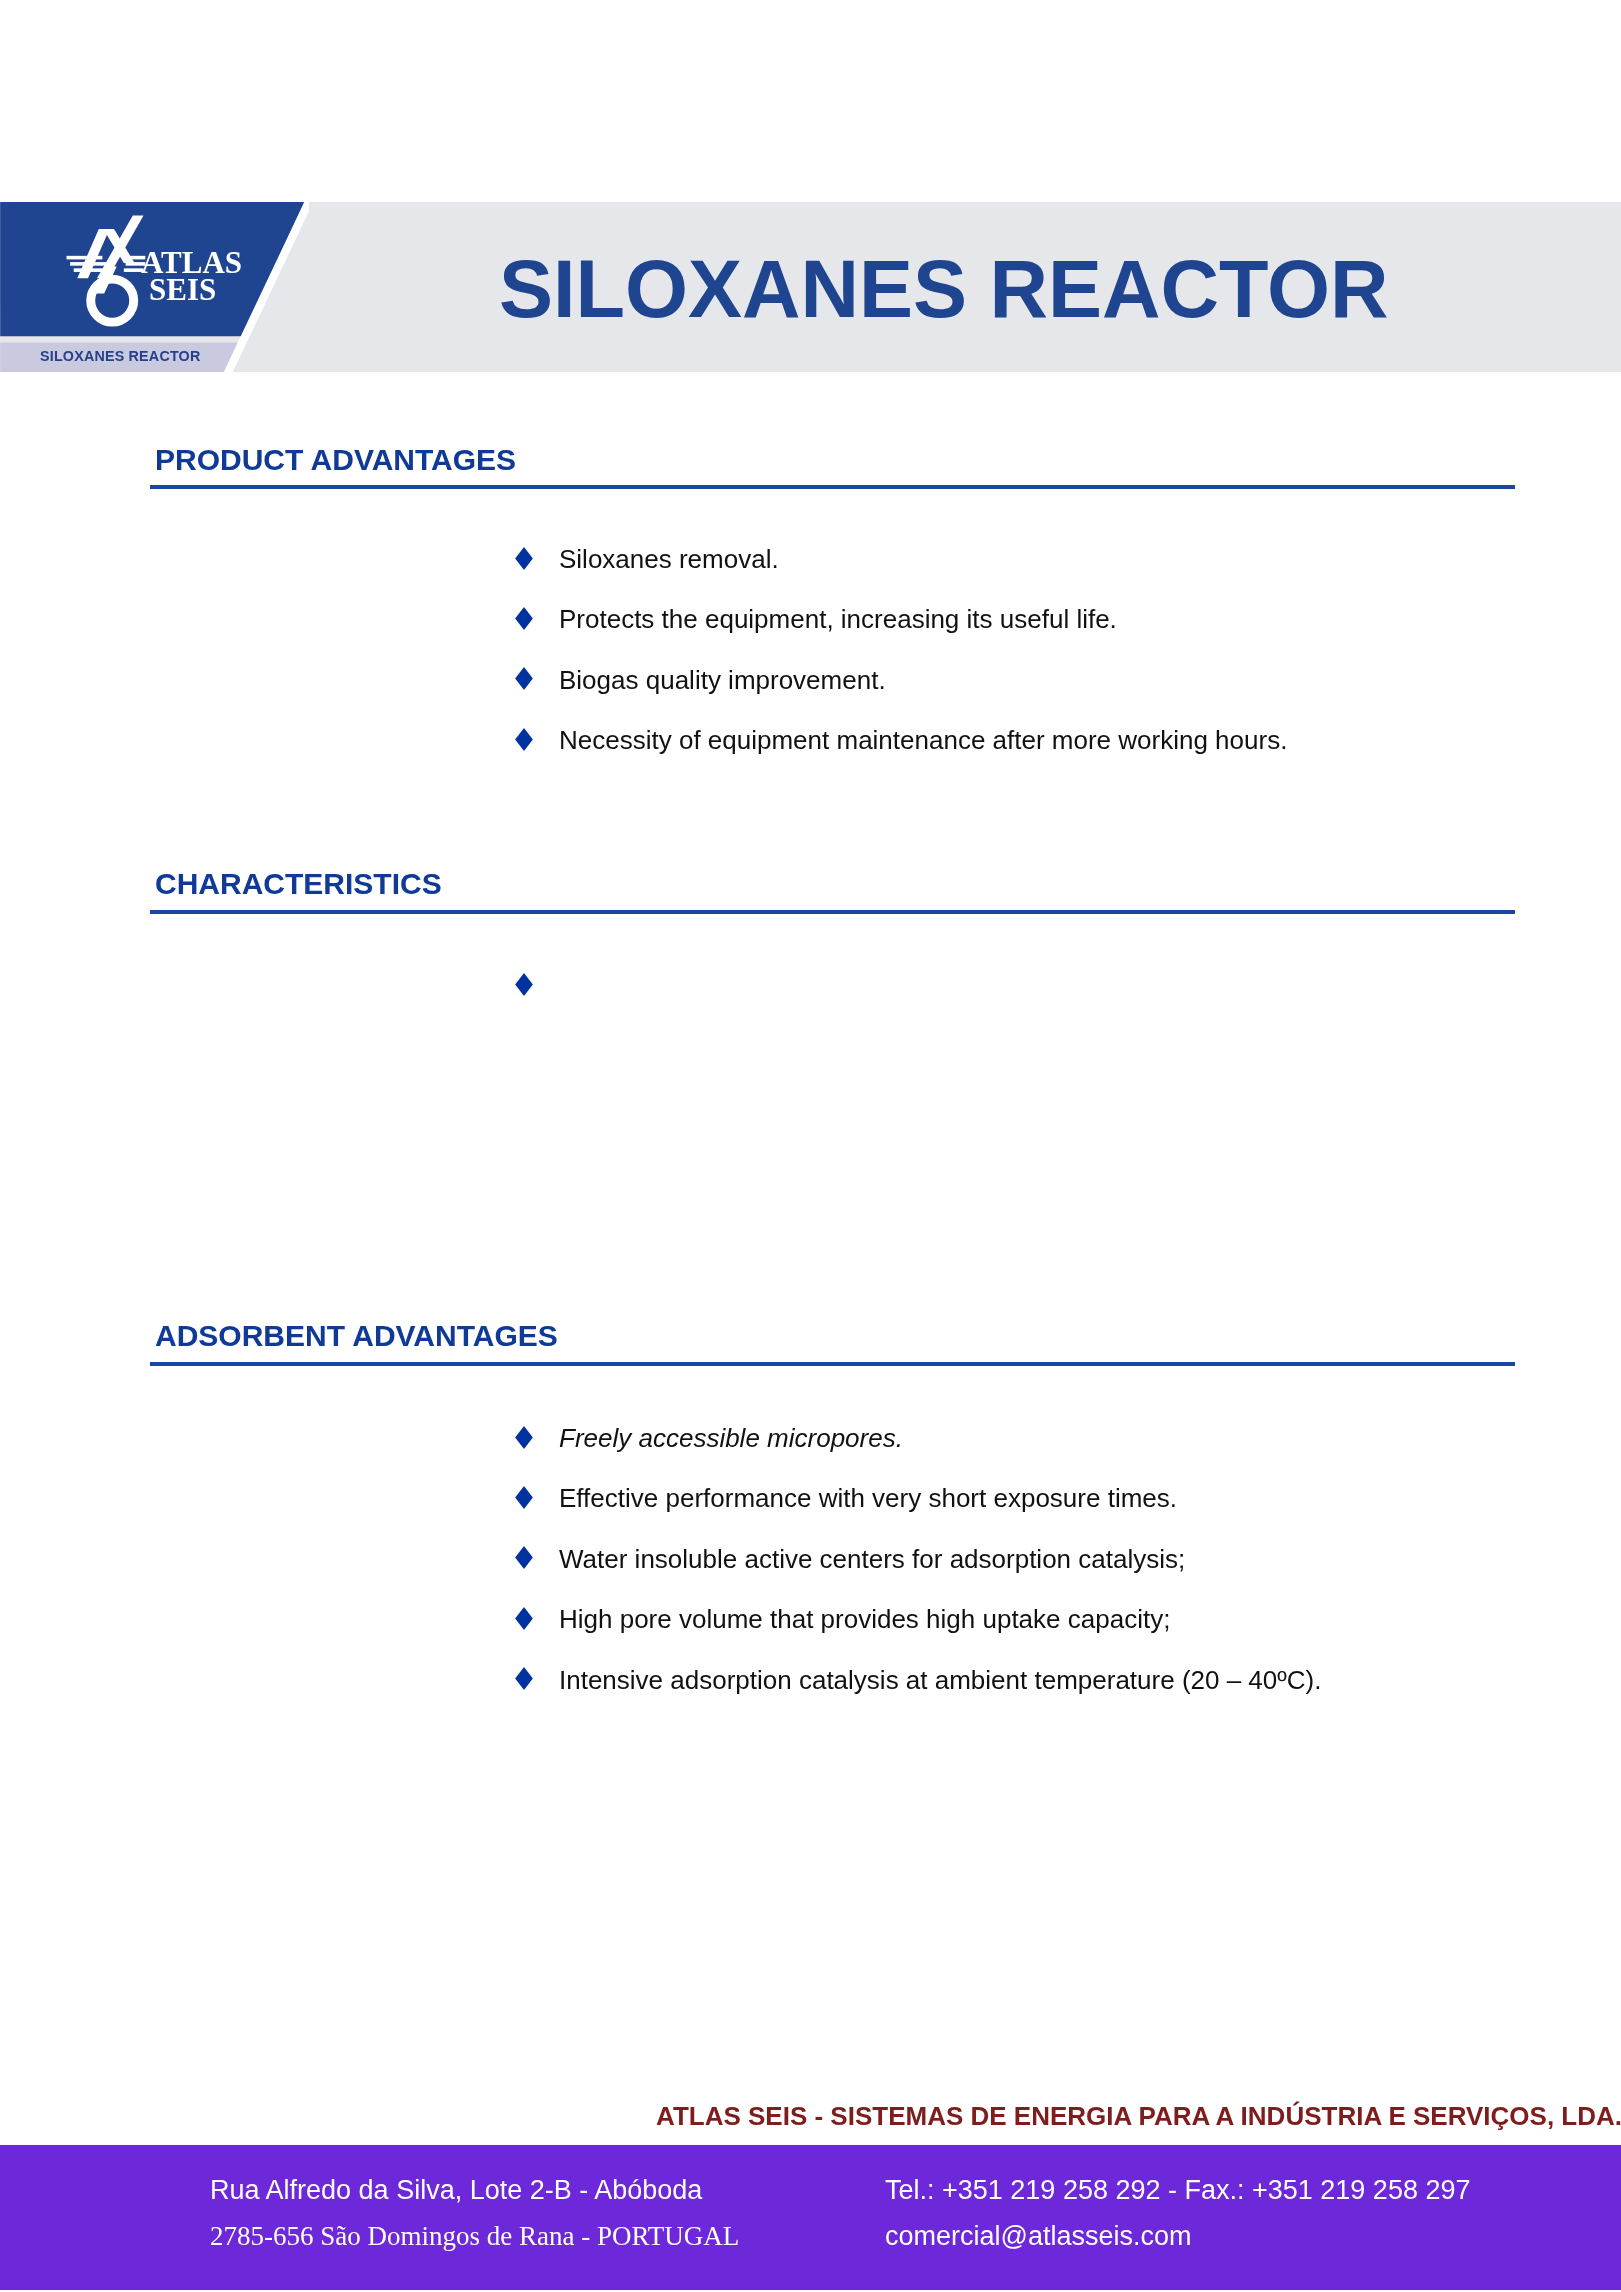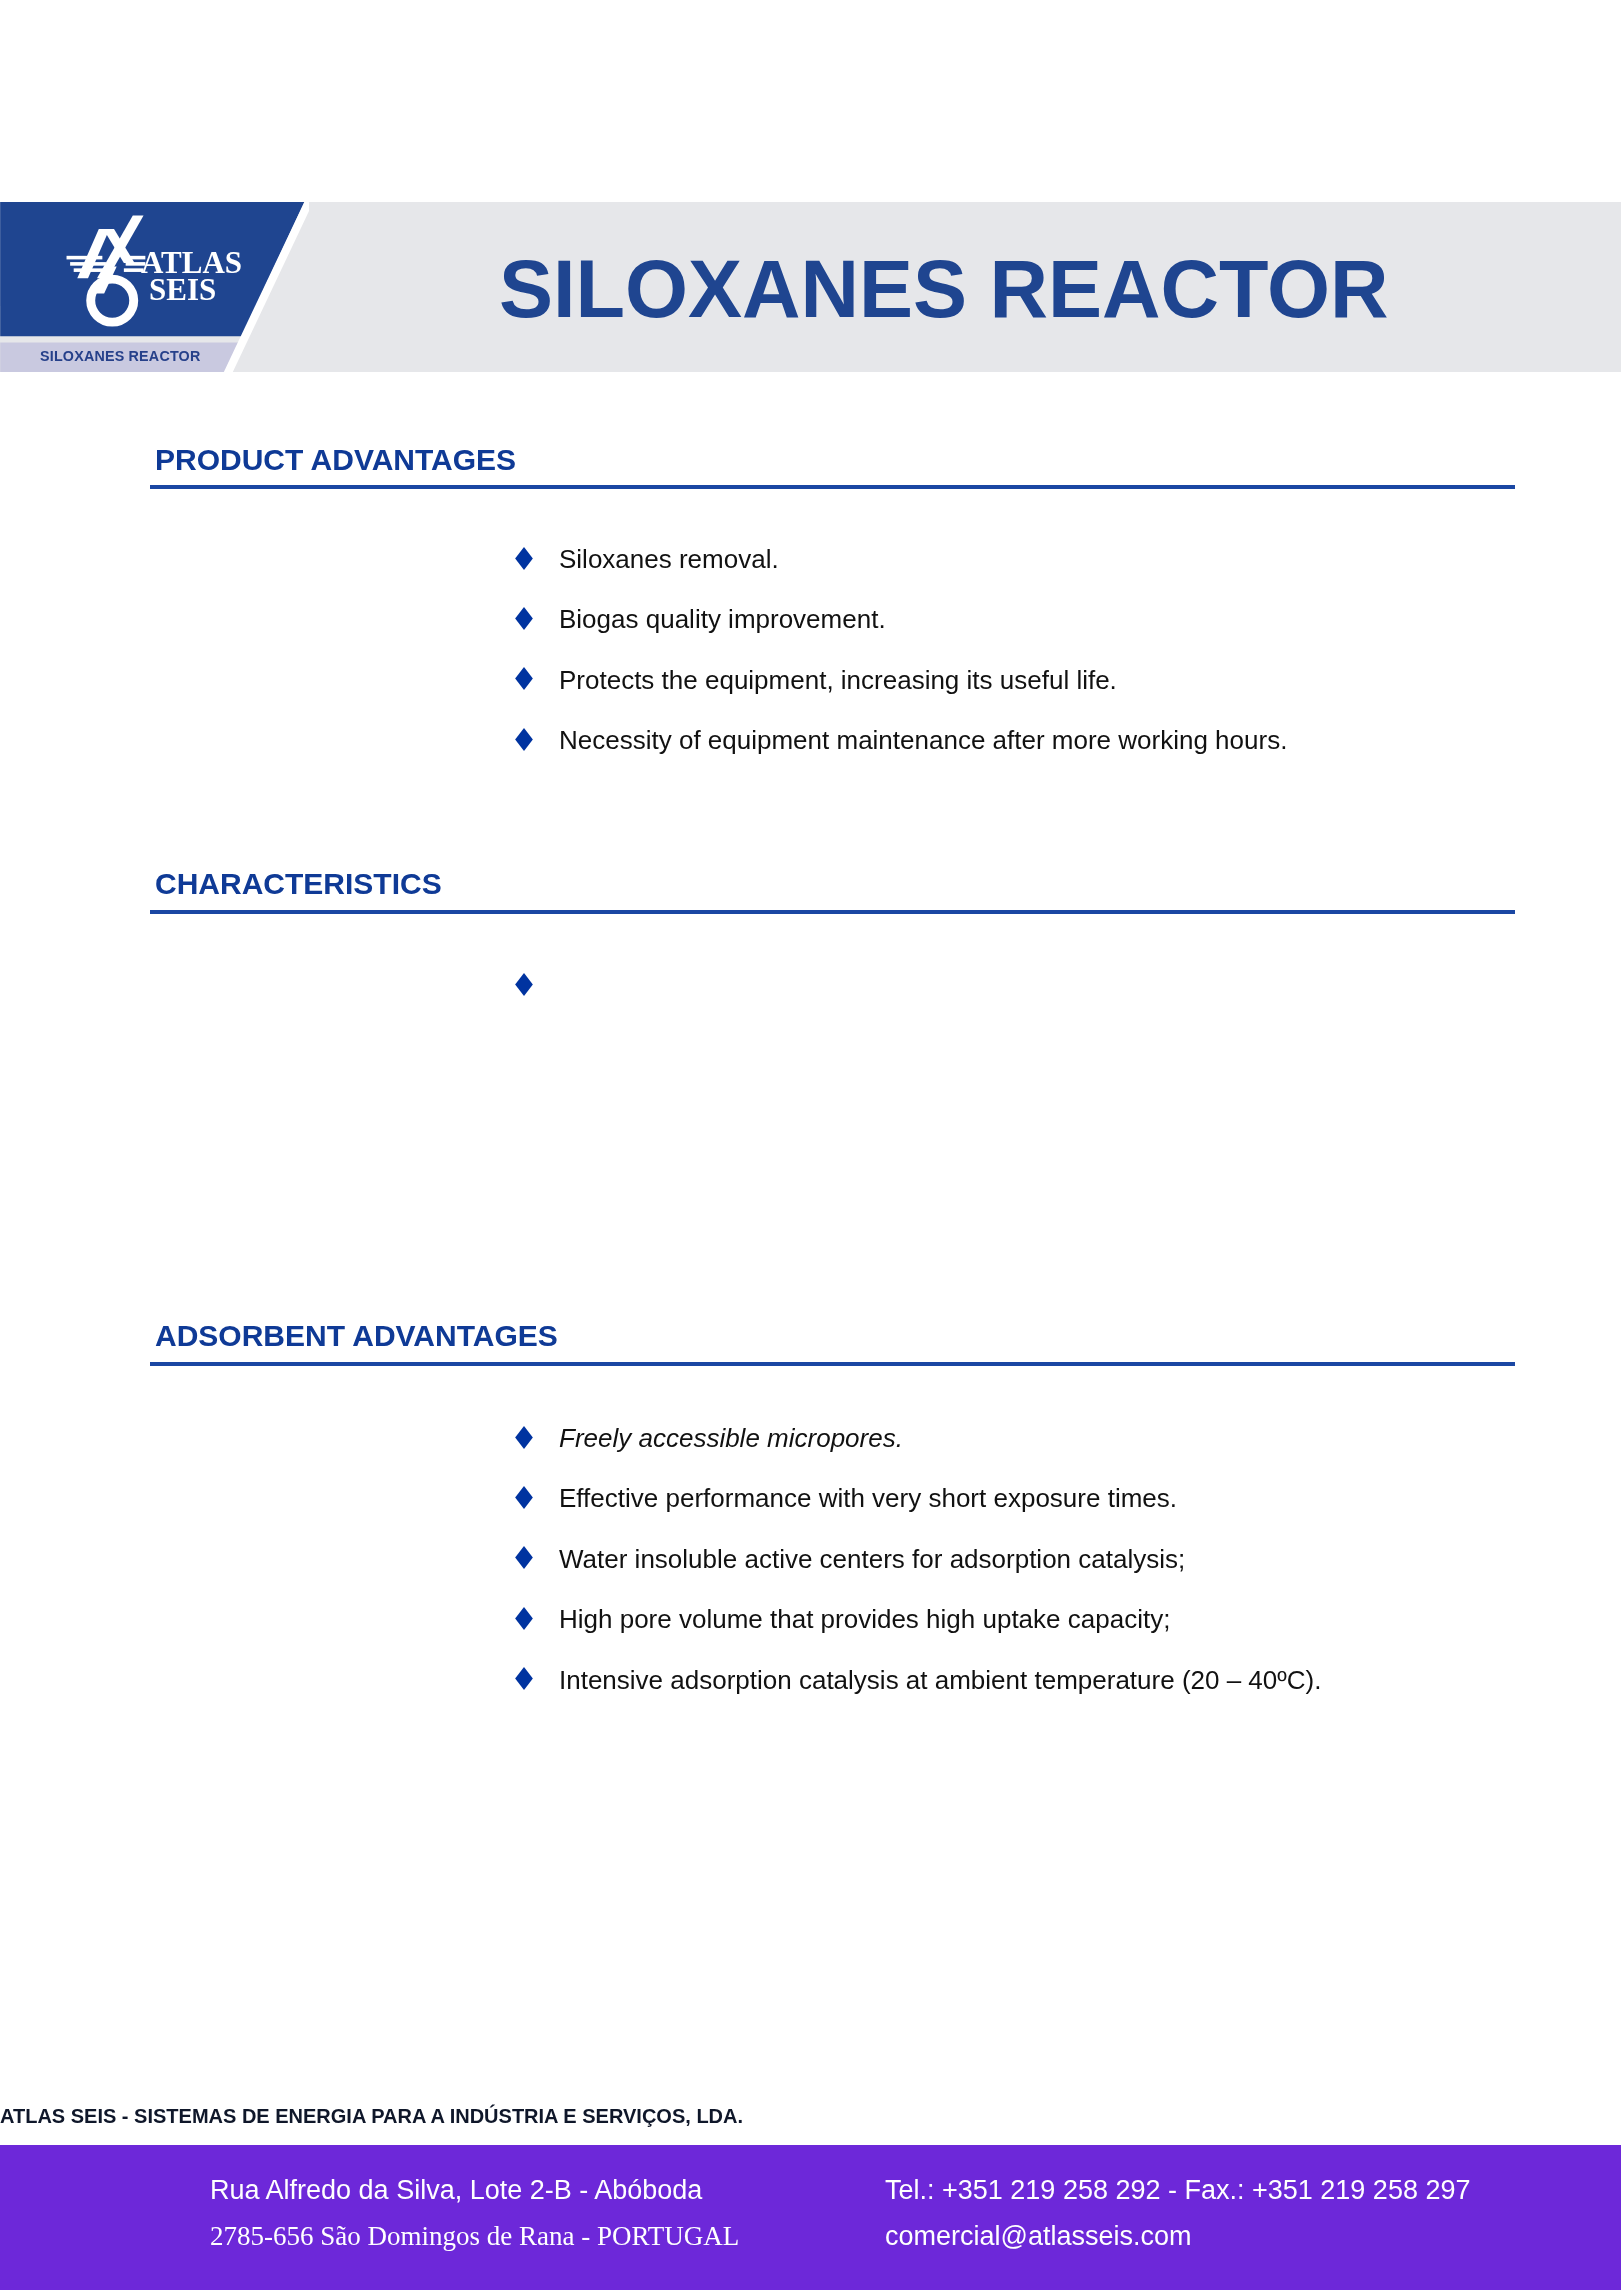--- a/index.html
+++ b/index.html
@@ -107,13 +107,13 @@
     <svg class="bullet-icon" viewBox="0 0 20 26">
         <polygon points="10,0 20,13 10,26 0,13" fill="#0033a0"></polygon>
       </svg>
-    <span>Biogas quality improvement.</span>
+    <span>Protects the equipment, increasing its useful life.</span>
   </li>
   <li class="bullet-item" style="margin-bottom:13.4px;">
     <svg class="bullet-icon" viewBox="0 0 20 26">
         <polygon points="10,0 20,13 10,26 0,13" fill="#0033a0"></polygon>
       </svg>
-    <span>Protects the equipment, increasing its useful life.</span>
+    <span>Biogas quality improvement.</span>
   </li>
   <li class="bullet-item">
     <svg class="bullet-icon" viewBox="0 0 20 26">

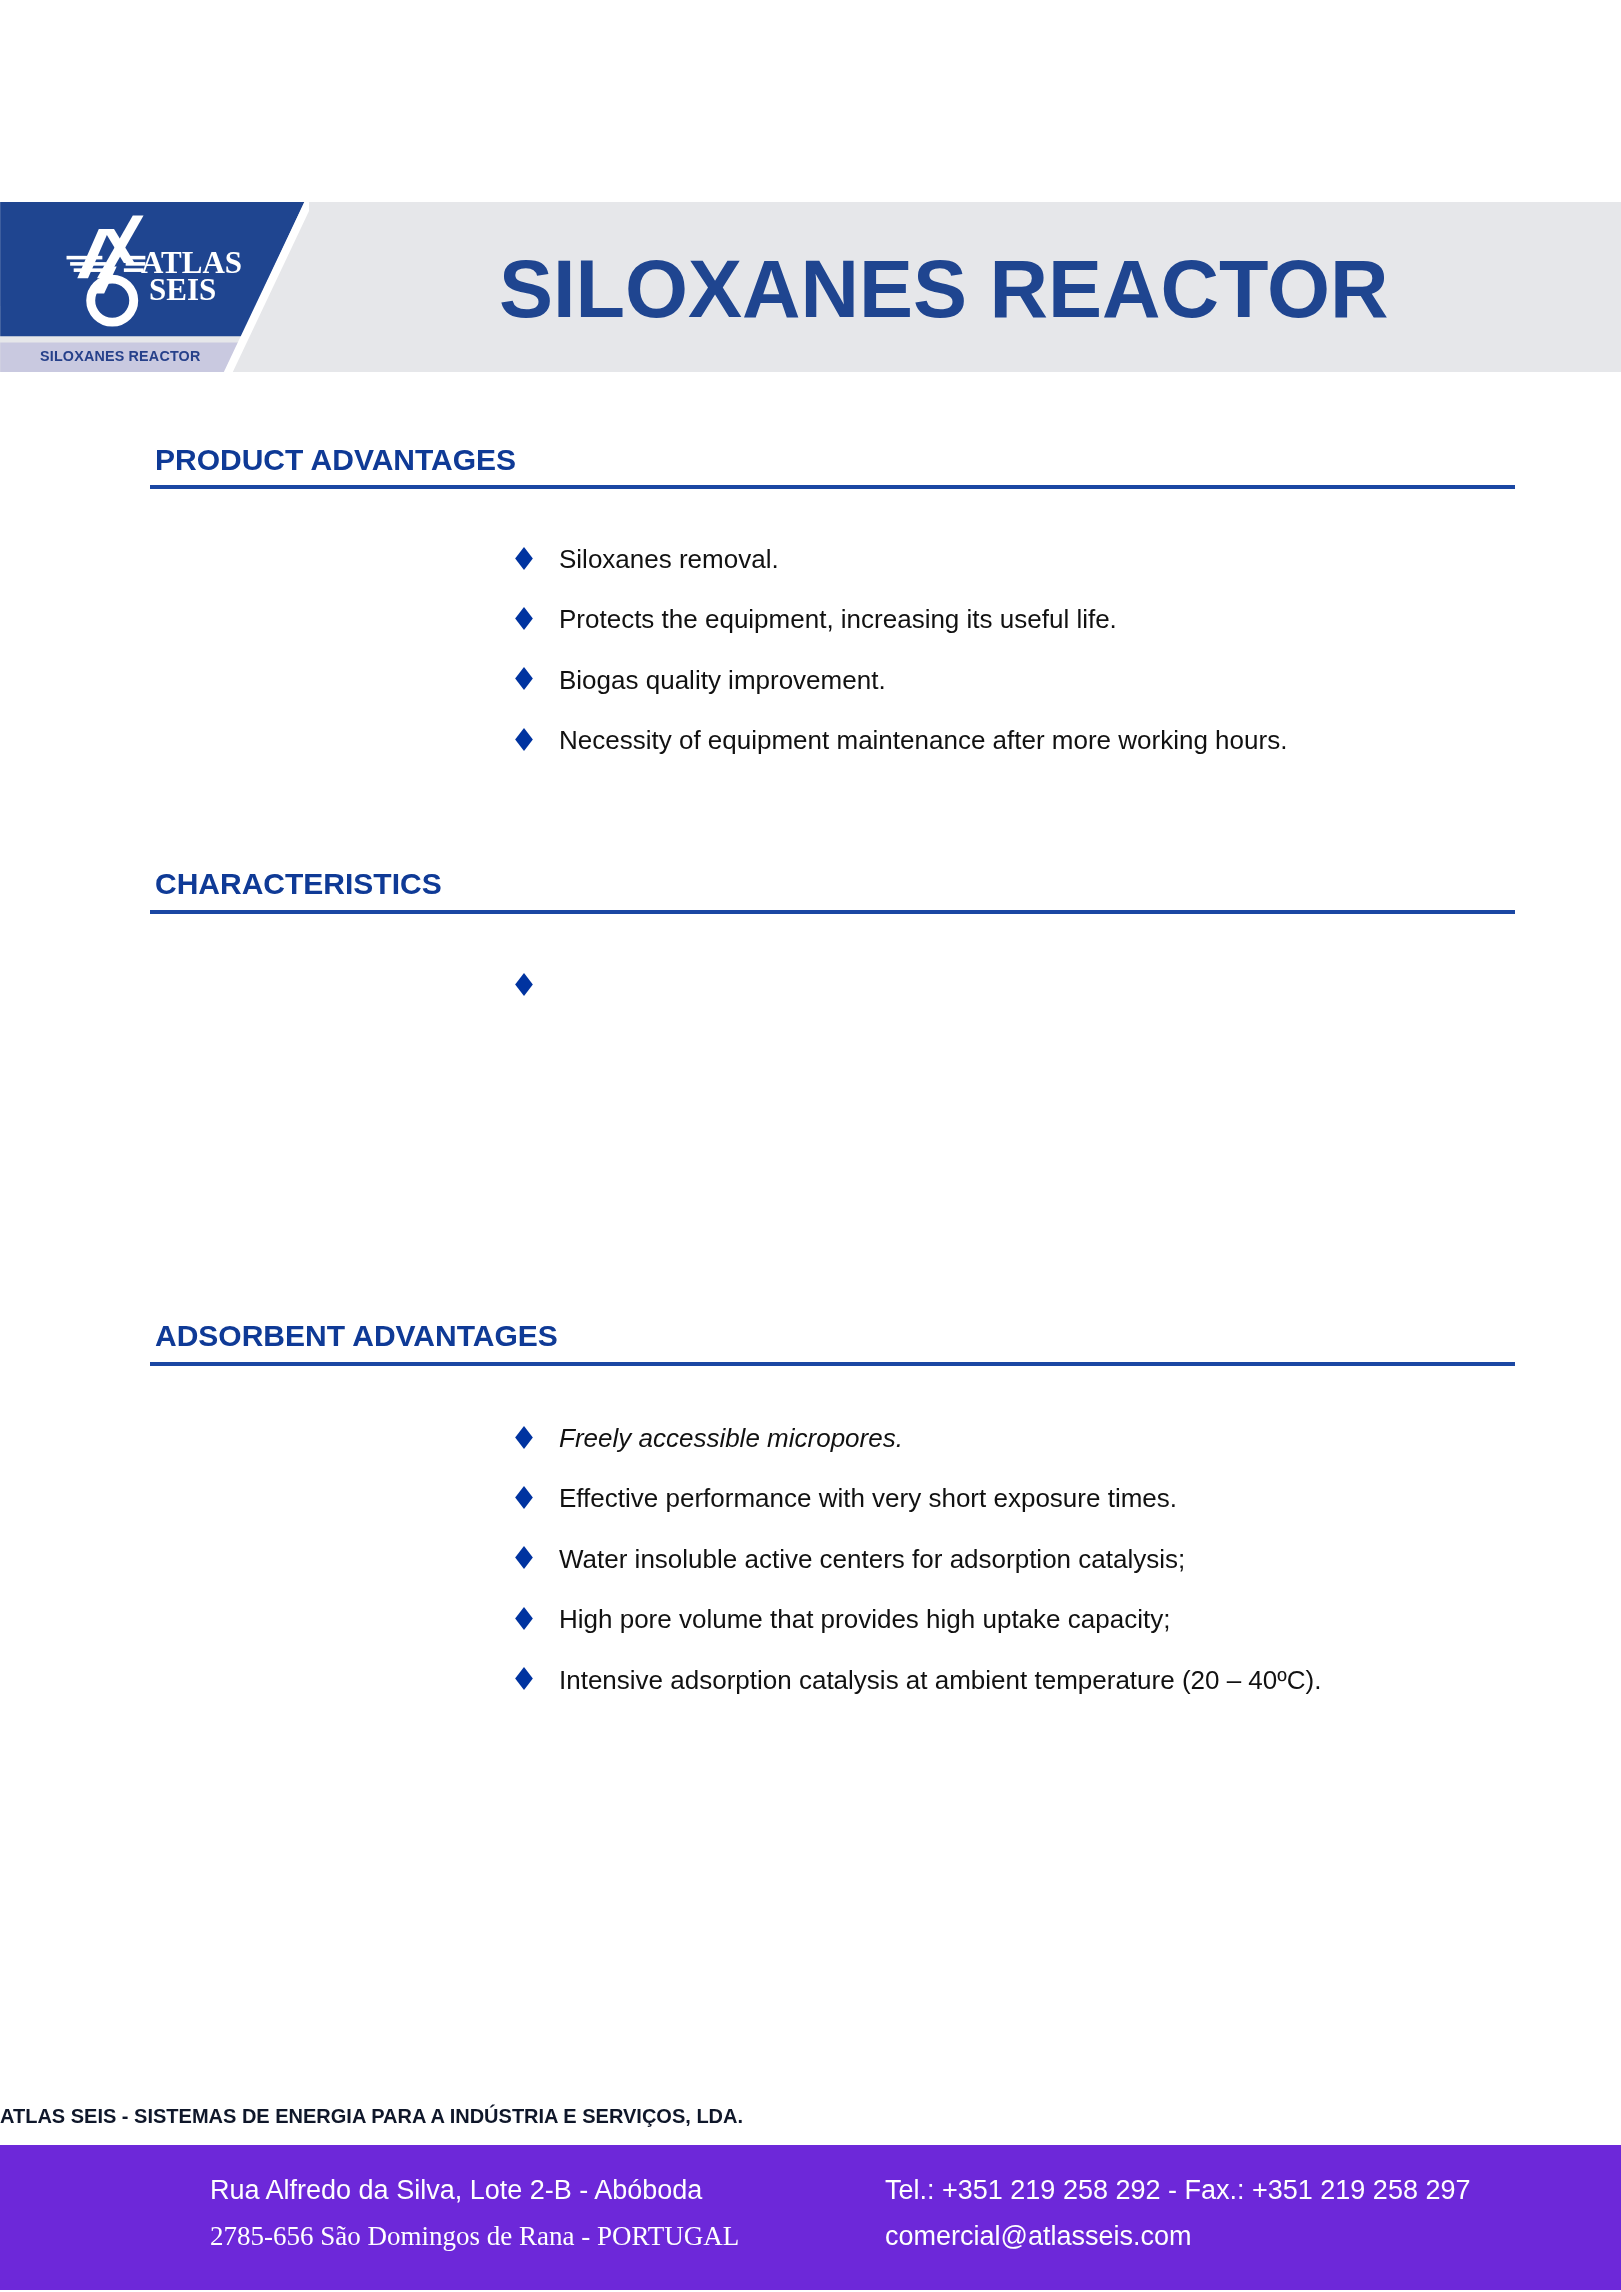--- a/index.html
+++ b/index.html
@@ -45,8 +45,8 @@
     position: absolute; left: 5.4px; top: 10.7px; width: 18px; height: 23px;
   }
   .company-name {
-    position: absolute; left: 0; width: 1622px; top: 2098px; text-align: left;
-    font-size: 20px; font-weight: bold; color: #0f172a; line-height: 36px;
+    position: absolute; left: 0; width: 1622px; top: 2098px; text-align: right;
+    font-size: 26px; font-weight: bold; color: #7f1d1d; line-height: 36px;
   }
   .footer-band {
     position: absolute; left: 0; top: 2145px; width: 1622px; height: 145px;

